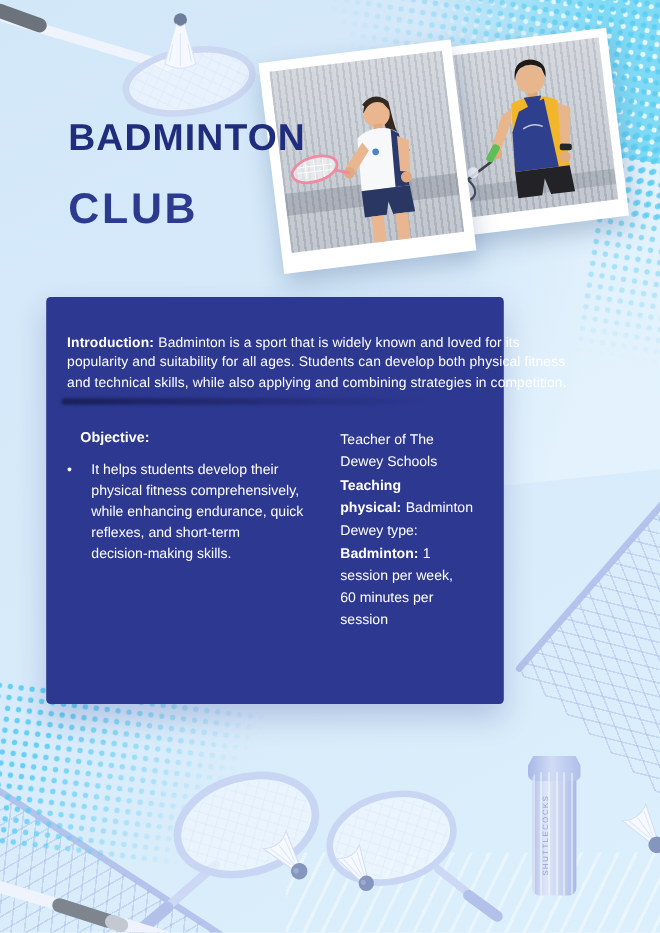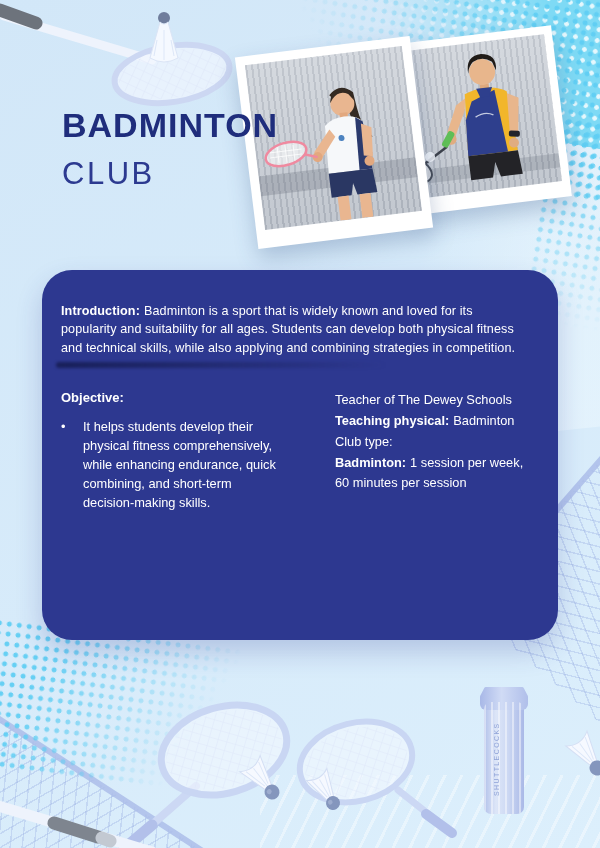--- a/index.html
+++ b/index.html
@@ -63,7 +63,7 @@
   
   .title{position:absolute;left:62px;top:106px;z-index:5;}
   .title .l1{font-size:34px;font-weight:700;letter-spacing:1px;color:#1f2d7c;}
-  .title .l2{font-size:31px;font-weight:400;letter-spacing:2.5px;color:#2c3a90;margin-top:11px;}
+  .title .l2{font-size:39px;font-weight:700;letter-spacing:2.5px;color:#2c3a90;margin-top:24px;}
   
   .polaroid{position:absolute;background:#fff;box-shadow:0 10px 22px rgba(50,80,130,.28);}
   .p1{left:246px;top:46px;padding:9px 9px 18px;transform:rotate(-7deg);z-index:4;}

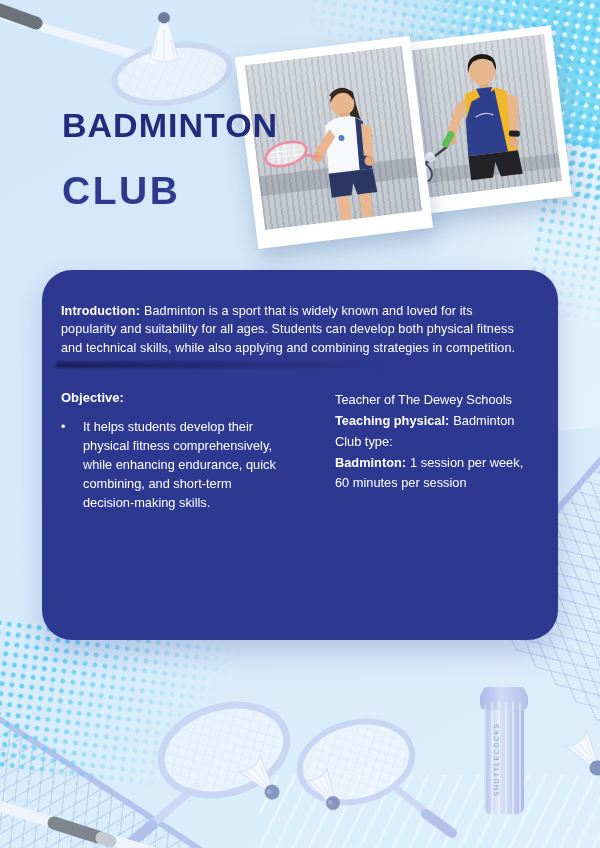--- a/index.html
+++ b/index.html
@@ -78,8 +78,8 @@
   .ph svg{position:absolute;inset:0;z-index:1;}
   
   .card{
-    position:absolute;left:42px;top:270px;width:516px;height:370px;
-    background:#2d3890;border-radius:30px;z-index:6;color:#fff;
+    position:absolute;left:42px;top:270px;width:416px;height:370px;
+    background:#2d3890;border-radius:4px;z-index:6;color:#fff;
     box-shadow:0 12px 26px rgba(45,56,144,.22);
   }
   .intro{position:absolute;left:19px;top:19px;width:480px;font-size:12.6px;line-height:18.5px;letter-spacing:.1px;white-space:pre-line;}

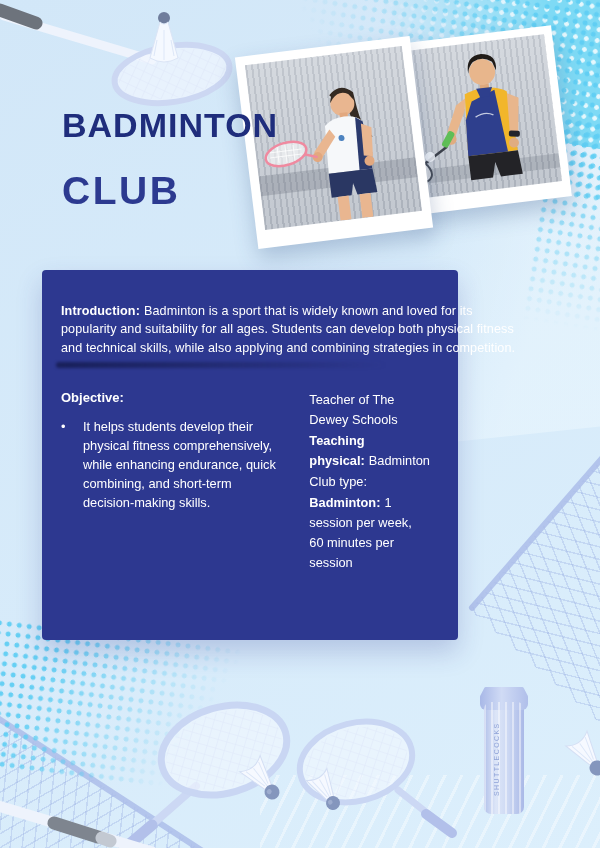--- a/index.html
+++ b/index.html
@@ -92,7 +92,7 @@
   .cols{position:absolute;left:19px;top:120px;right:16px;display:flex;}
   .col-left{width:256px;}
   .col-right{flex:1;margin-left:6px;}
-  .sec-head{font-size:13px;font-weight:700;margin:0 0 12px;}
+  .sec-head{font-size:13px;font-weight:700;margin:0 12px 12px;}
   .bullet-row{display:flex;font-size:12.8px;line-height:19px;}
   .bullet-dot{width:22px;flex:none;}
   .bullet-text{white-space:pre-line;}

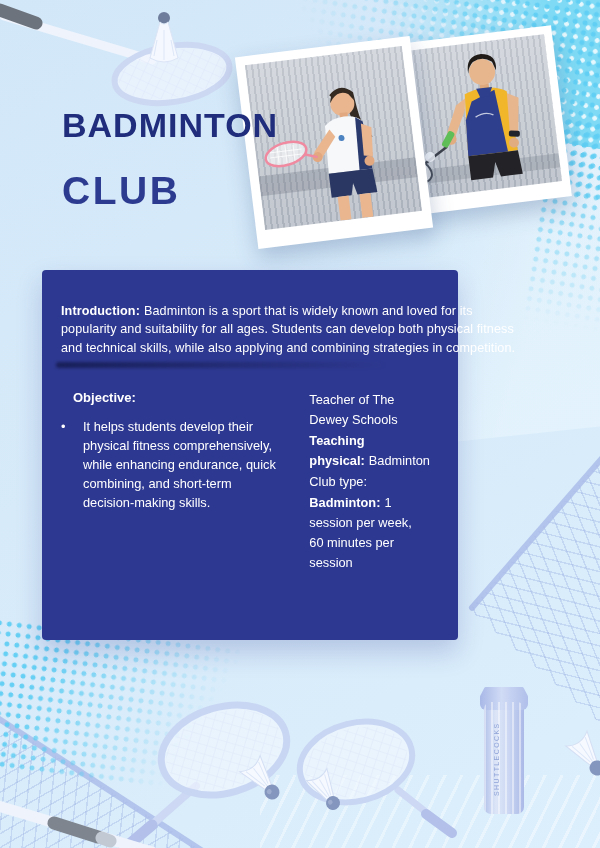--- a/index.html
+++ b/index.html
@@ -226,7 +226,7 @@
           <span class="bullet-text">It helps students develop their
 physical fitness comprehensively,
 while enhancing endurance, quick
-combining, and short-term
+reflexes, and short-term
 decision-making skills.</span>
         </div>
       </div>

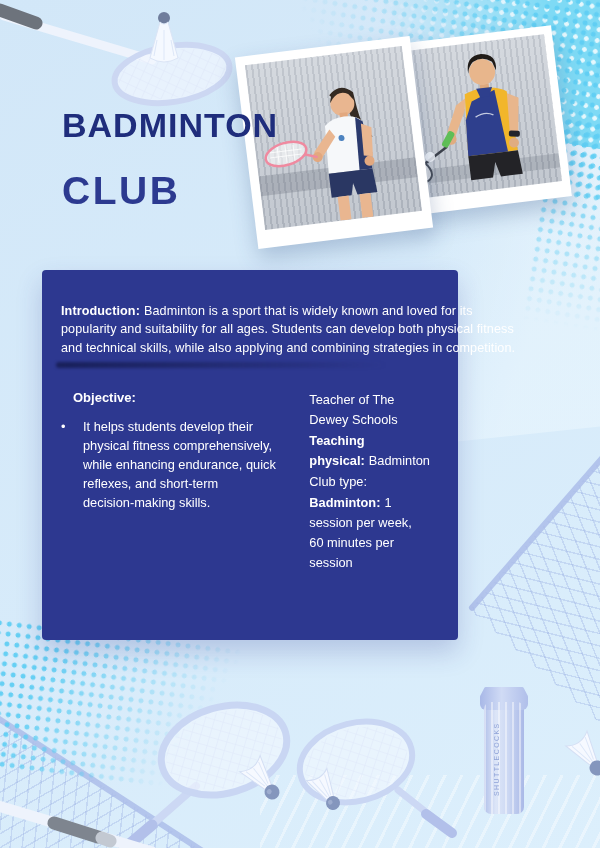--- a/index.html
+++ b/index.html
@@ -233,7 +233,7 @@
       <div class="col-right">
         <p class="t-line">Teacher of The Dewey Schools</p>
         <p class="t-line"><span class="lbl">Teaching physical:</span><span>Badminton</span></p>
-        <p class="t-line">Club type:</p>
+        <p class="t-line">Dewey type:</p>
         <p class="t-line"><span class="lbl">Badminton:</span><span class="pre">1 session per week,
 60 minutes per session</span></p>
       </div>

